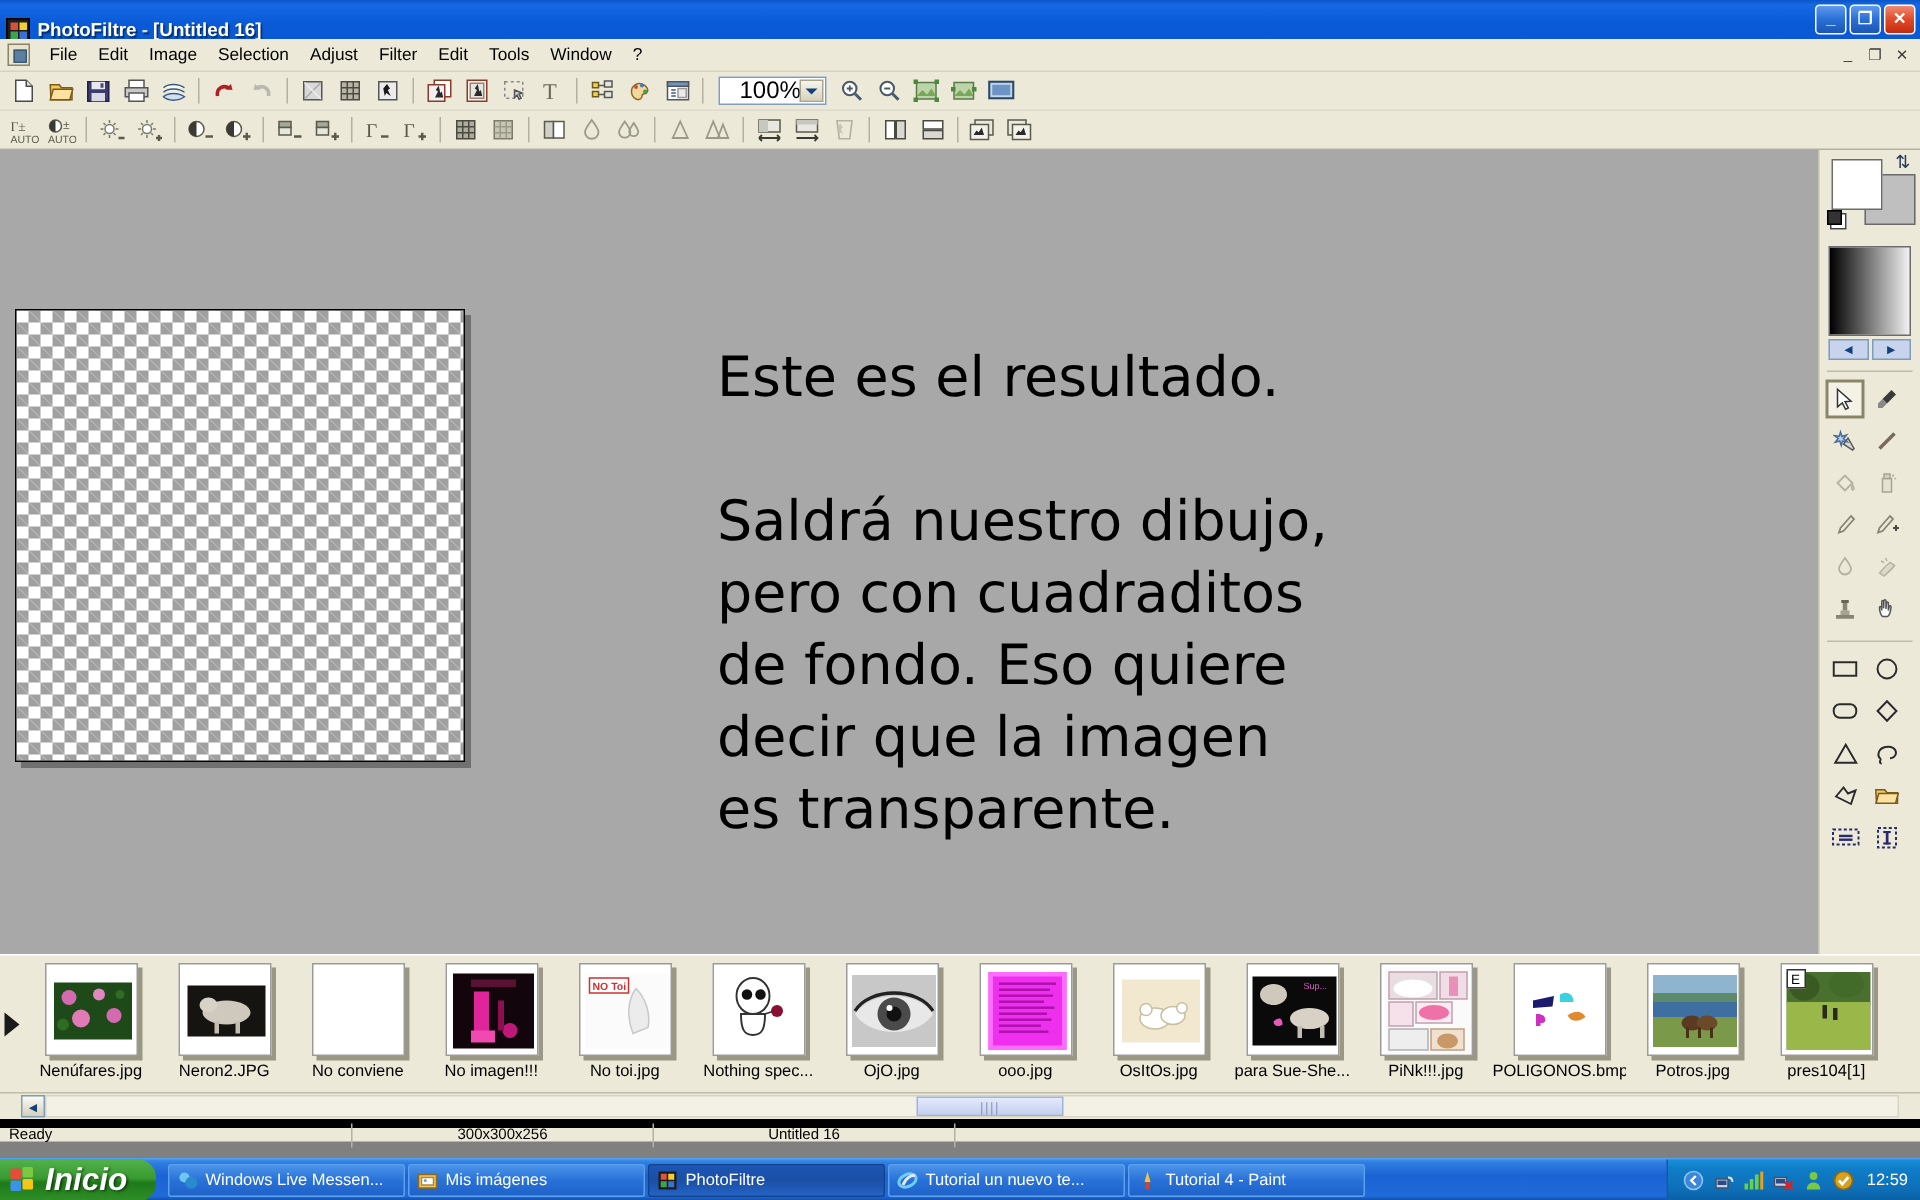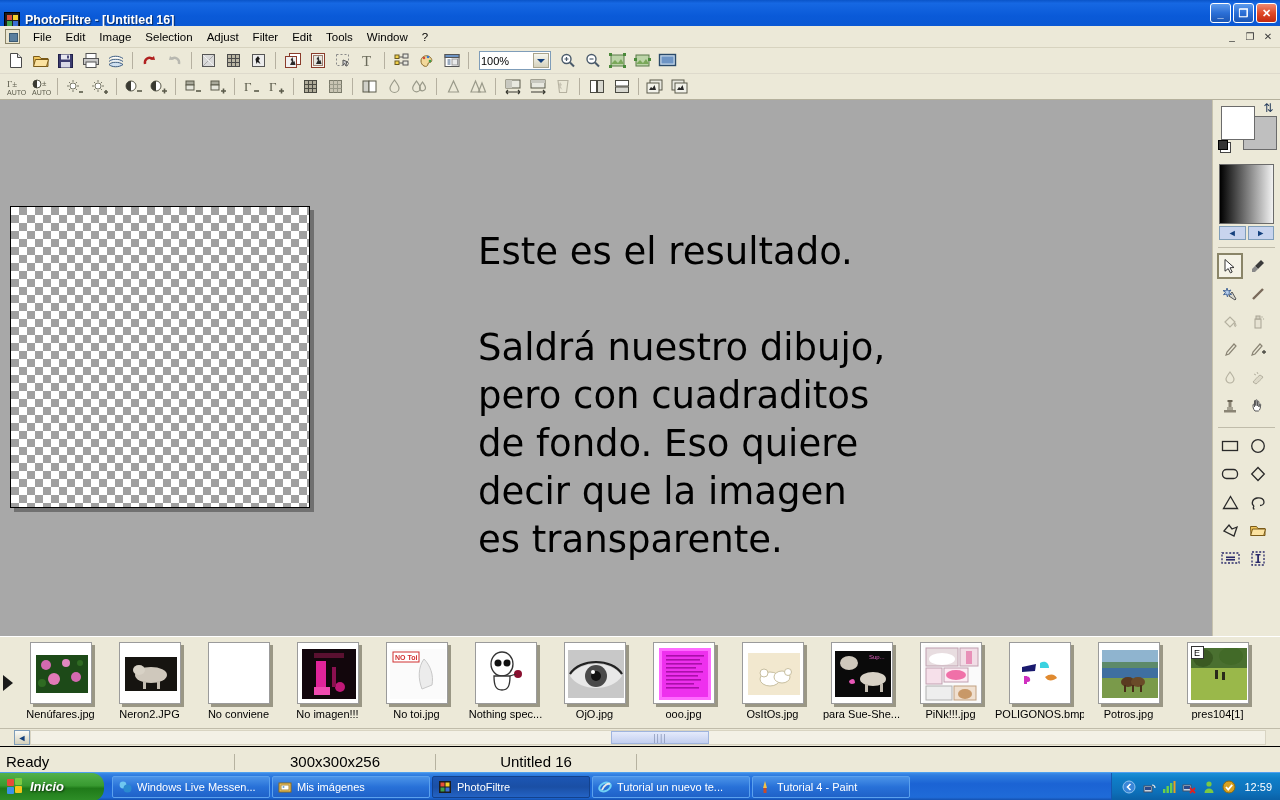--- a/index.html
+++ b/index.html
@@ -76,7 +76,7 @@
     width:72px; height:19px; background:#fff; border:1px solid #7f9db9;
     margin:0 4px 0 6px; display:flex; align-items:center; position:relative; flex:0 0 auto;
   }
-  .zoombox span { padding-left:1px; font-size:11px; color:#000; }
+  .zoombox span { padding-left:13px; font-size:16px; color:#000; }
   .zoom-arrow {
     position:absolute; right:1px; top:1px; width:16px; height:15px;
     background: linear-gradient(to bottom,#f6f6ef,#d6d2bd);

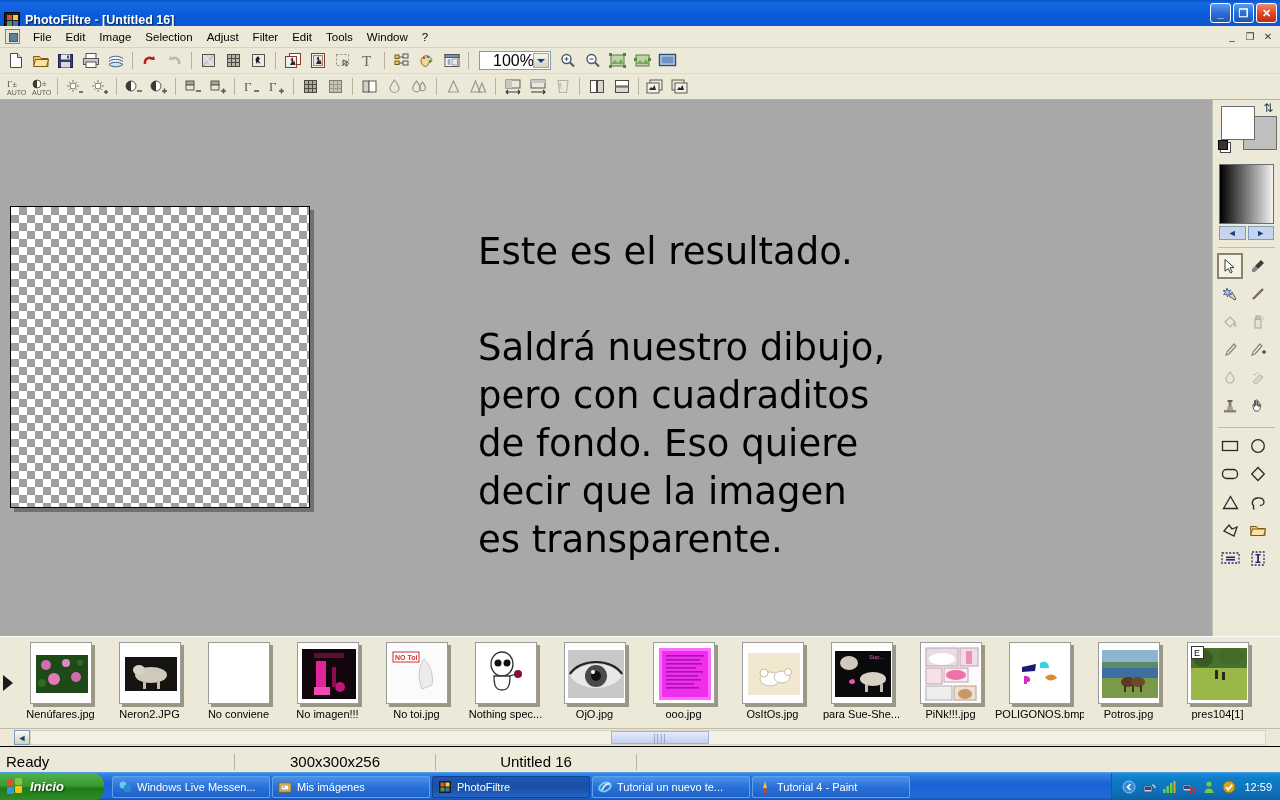--- a/index.html
+++ b/index.html
@@ -201,9 +201,9 @@
 
   
   .statusbar {
-    position:absolute; left:0; top:746px; width:1280px; height:30px;
-    background:#ece9d8; border-top:1px solid #000000; display:flex; align-items:center;
-    font-size:15px; color:#000;
+    position:absolute; left:0; top:746px; width:1280px; height:15px;
+    background:#ece9d8; border-top:6px solid #000000; display:flex; align-items:center;
+    font-size:10px; color:#000;
   }
   .st-cell { height:17px; display:flex; align-items:center; padding-left:6px; }
   .st-div { width:1px; height:16px; background:#b6b2a0; }

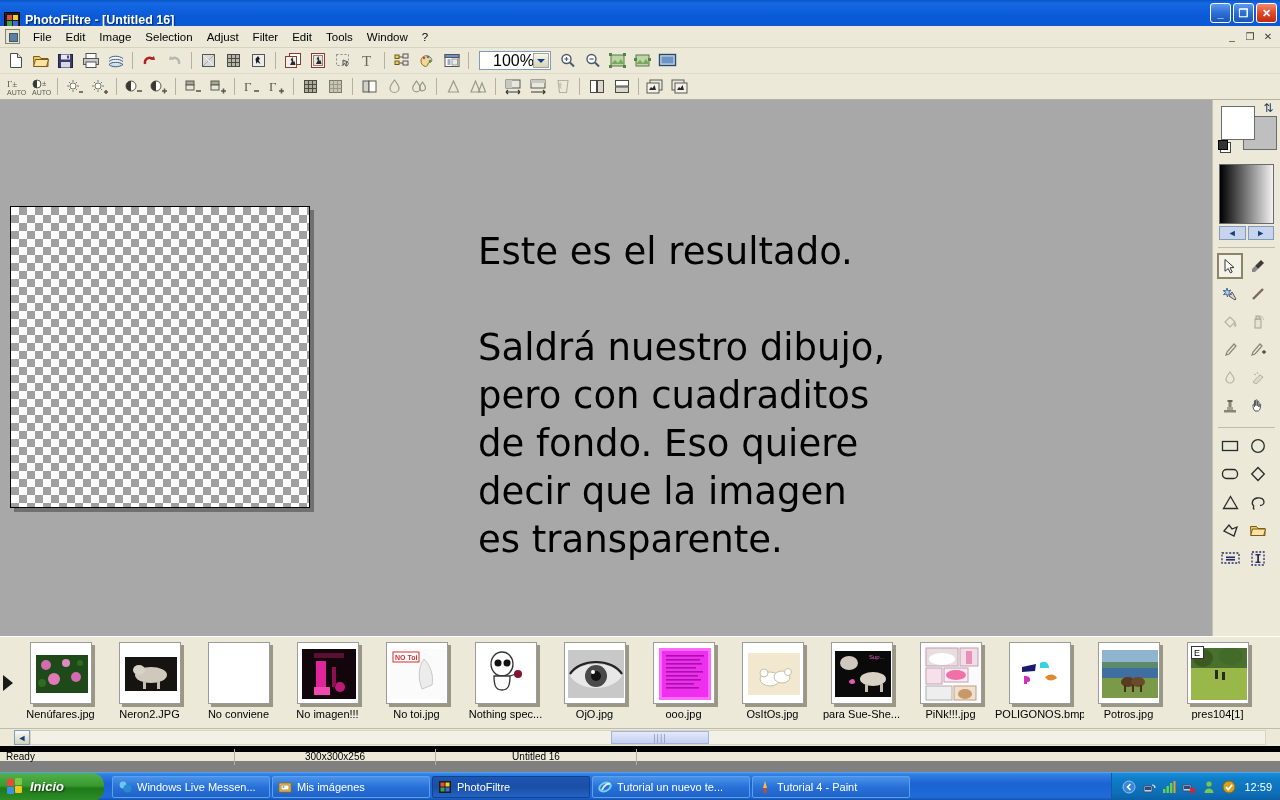--- a/index.html
+++ b/index.html
@@ -224,7 +224,7 @@
   .start-flag { width:17px; height:17px; position:relative; flex:0 0 auto; }
   .start-flag i { position:absolute; width:7px; height:7px; display:block; border-radius:1px; }
   .start-text {
-    color:#fff; font-size:13px; font-weight:bold; font-style:italic;
+    color:#fff; font-size:21px; font-weight:bold; font-style:italic;
     text-shadow:1px 1px 2px rgba(0,0,0,.6);
   }
   .tasks { display:flex; align-items:center; gap:2px; margin-left:8px; flex:1 1 auto; }

